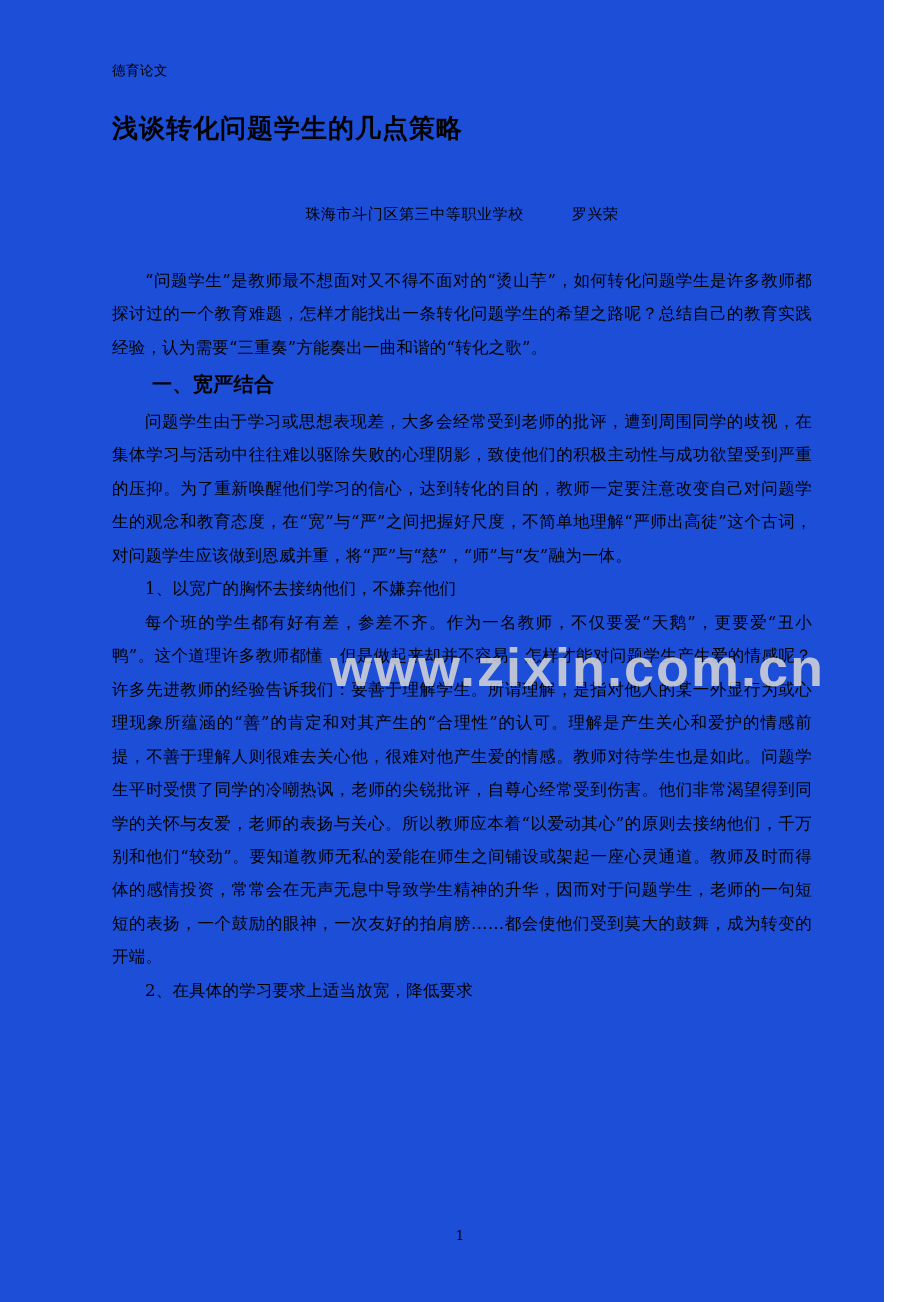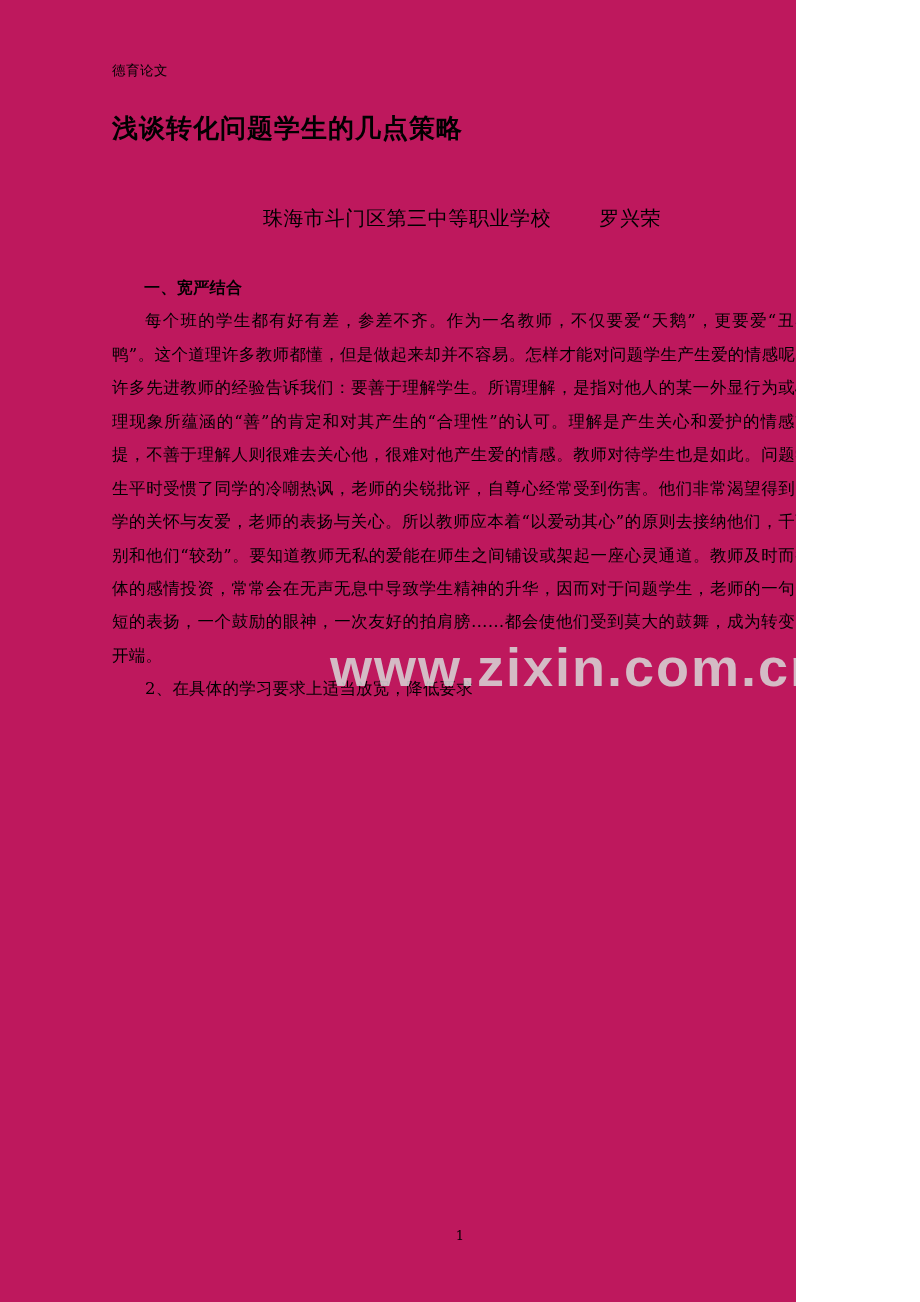--- a/index.html
+++ b/index.html
@@ -9,9 +9,9 @@
   }
   .page {
     position: relative;
-    width: 796px;
+    width: 884px;
     height: 1302px;
-    background: #be185d;
+    background: #1d4ed8;
     font-family: "DejaVu Serif", "Liberation Serif", serif;
     color: #000000;
     overflow: hidden;

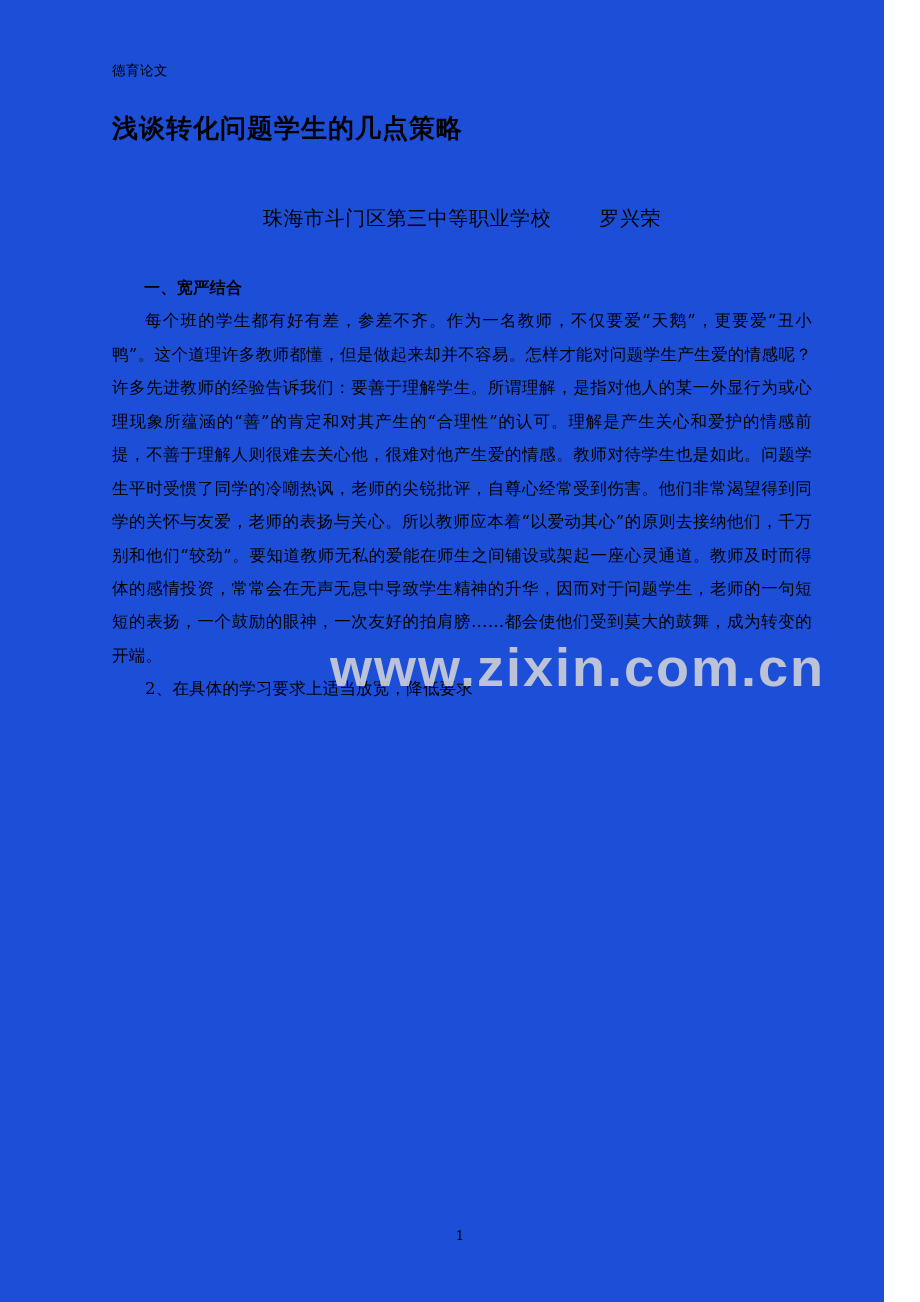--- a/index.html
+++ b/index.html
@@ -38,7 +38,7 @@
   }
   .byline {
     text-align: center;
-    font-size: 20px;
+    font-size: 15px;
     letter-spacing: 0.6px;
     margin-top: 58px;
     margin-bottom: 0;

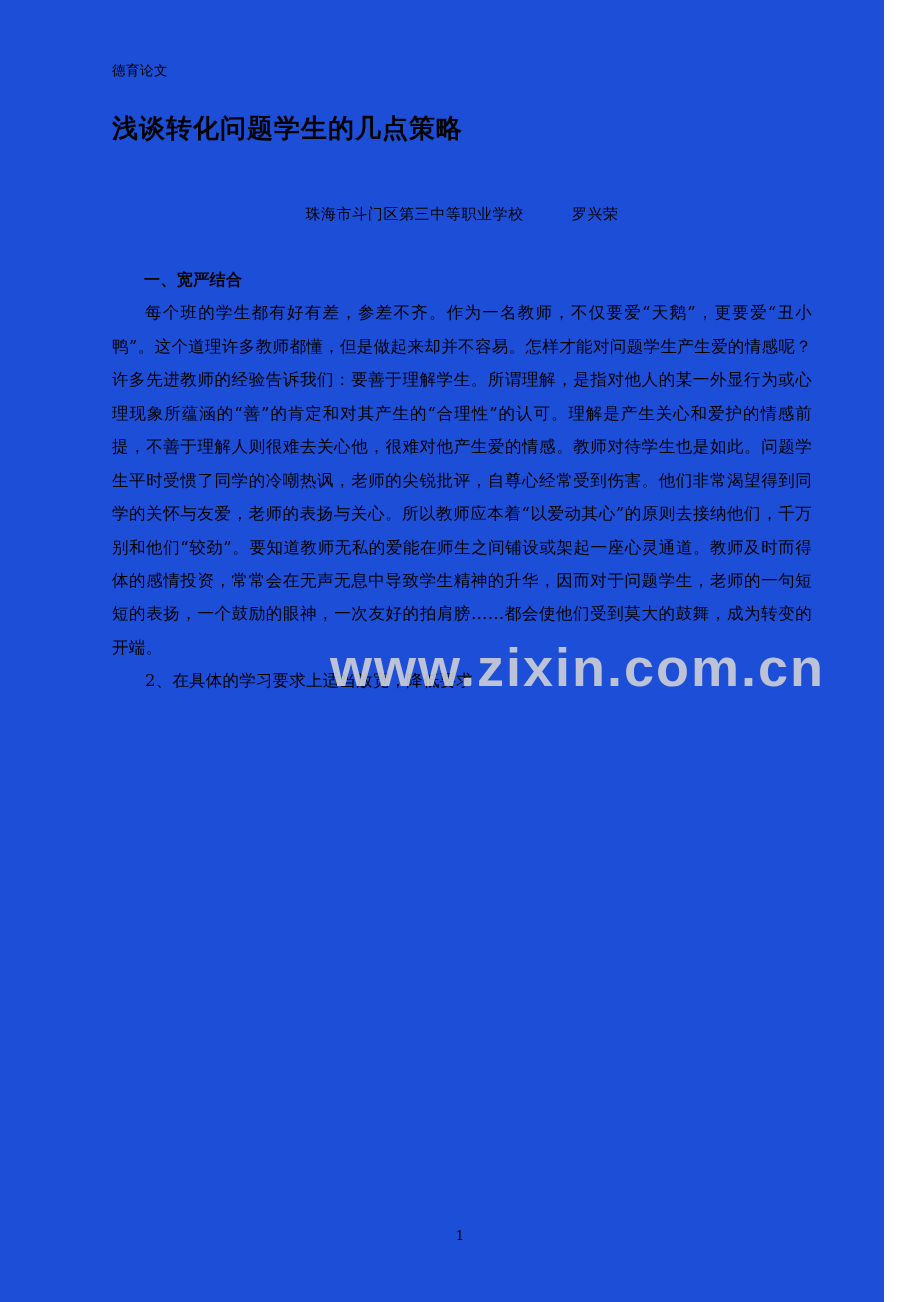--- a/index.html
+++ b/index.html
@@ -107,6 +107,7 @@
     </div>
 
     <div class="body-block">
+      <p class="para">“问题学生”是教师最不想面对又不得不面对的“烫山芋”，如何转化问题学生是许多教师都探讨过的一个教育难题，怎样才能找出一条转化问题学生的希望之路呢？总结自己的教育实践经验，认为需要“三重奏”方能奏出一曲和谐的“转化之歌”。</p>
       <p class="section-head">一、宽严结合</p>
       <p class="para">每个班的学生都有好有差，参差不齐。作为一名教师，不仅要爱“天鹅”，更要爱“丑小鸭”。这个道理许多教师都懂，但是做起来却并不容易。怎样才能对问题学生产生爱的情感呢？许多先进教师的经验告诉我们：要善于理解学生。所谓理解，是指对他人的某一外显行为或心理现象所蕴涵的“善”的肯定和对其产生的“合理性”的认可。理解是产生关心和爱护的情感前提，不善于理解人则很难去关心他，很难对他产生爱的情感。教师对待学生也是如此。问题学生平时受惯了同学的冷嘲热讽，老师的尖锐批评，自尊心经常受到伤害。他们非常渴望得到同学的关怀与友爱，老师的表扬与关心。所以教师应本着“以爱动其心”的原则去接纳他们，千万别和他们“较劲”。要知道教师无私的爱能在师生之间铺设或架起一座心灵通道。教师及时而得体的感情投资，常常会在无声无息中导致学生精神的升华，因而对于问题学生，老师的一句短短的表扬，一个鼓励的眼神，一次友好的拍肩膀……都会使他们受到莫大的鼓舞，成为转变的开端。</p>
       <p class="para">2、在具体的学习要求上适当放宽，降低要求</p>

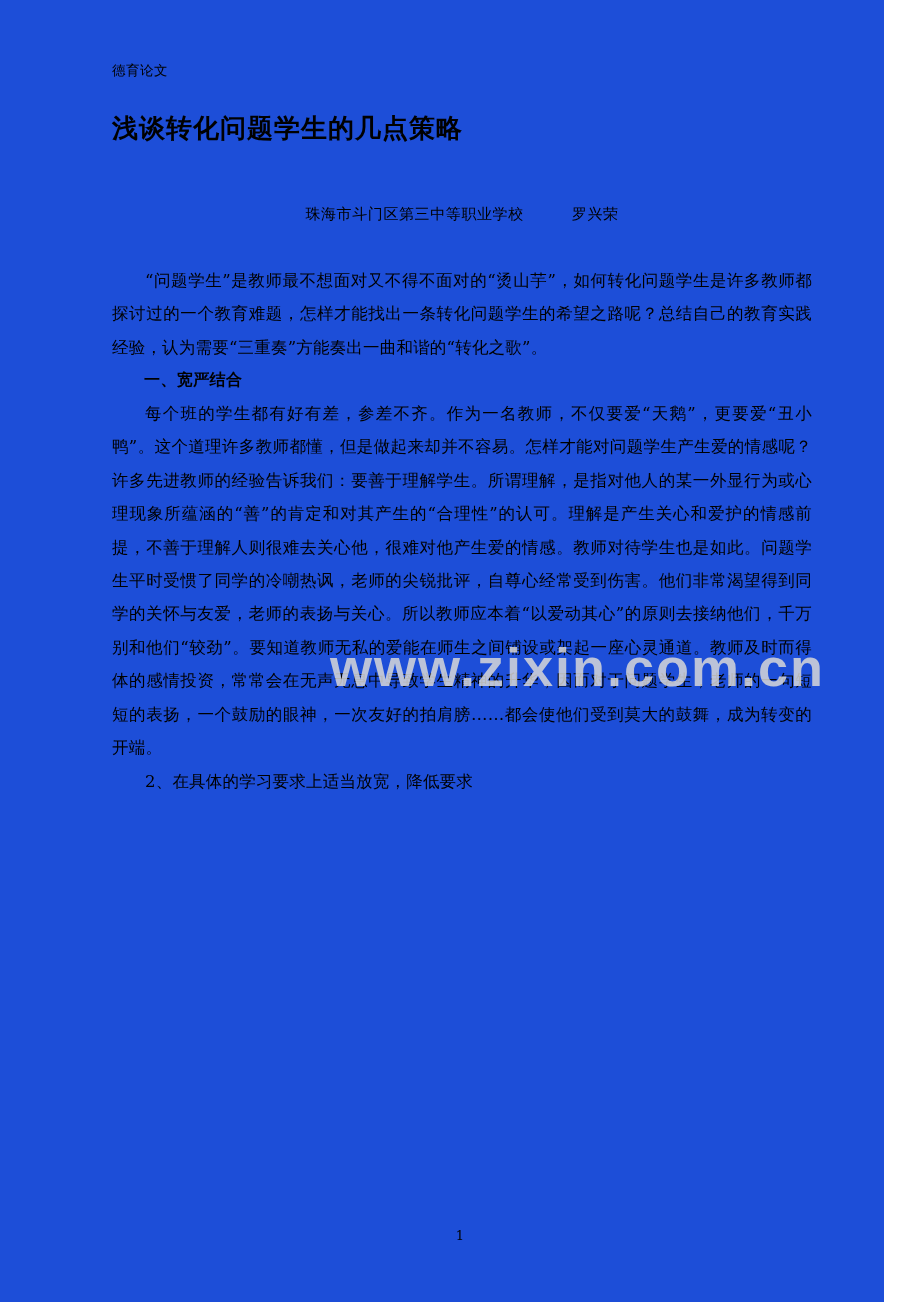--- a/index.html
+++ b/index.html
@@ -59,7 +59,7 @@
     letter-spacing: 0.2px;
   }
   p.section-head {
-    font-size: 16px;
+    font-size: 20px;
     font-weight: bold;
     line-height: 2.03;
     margin: 0;

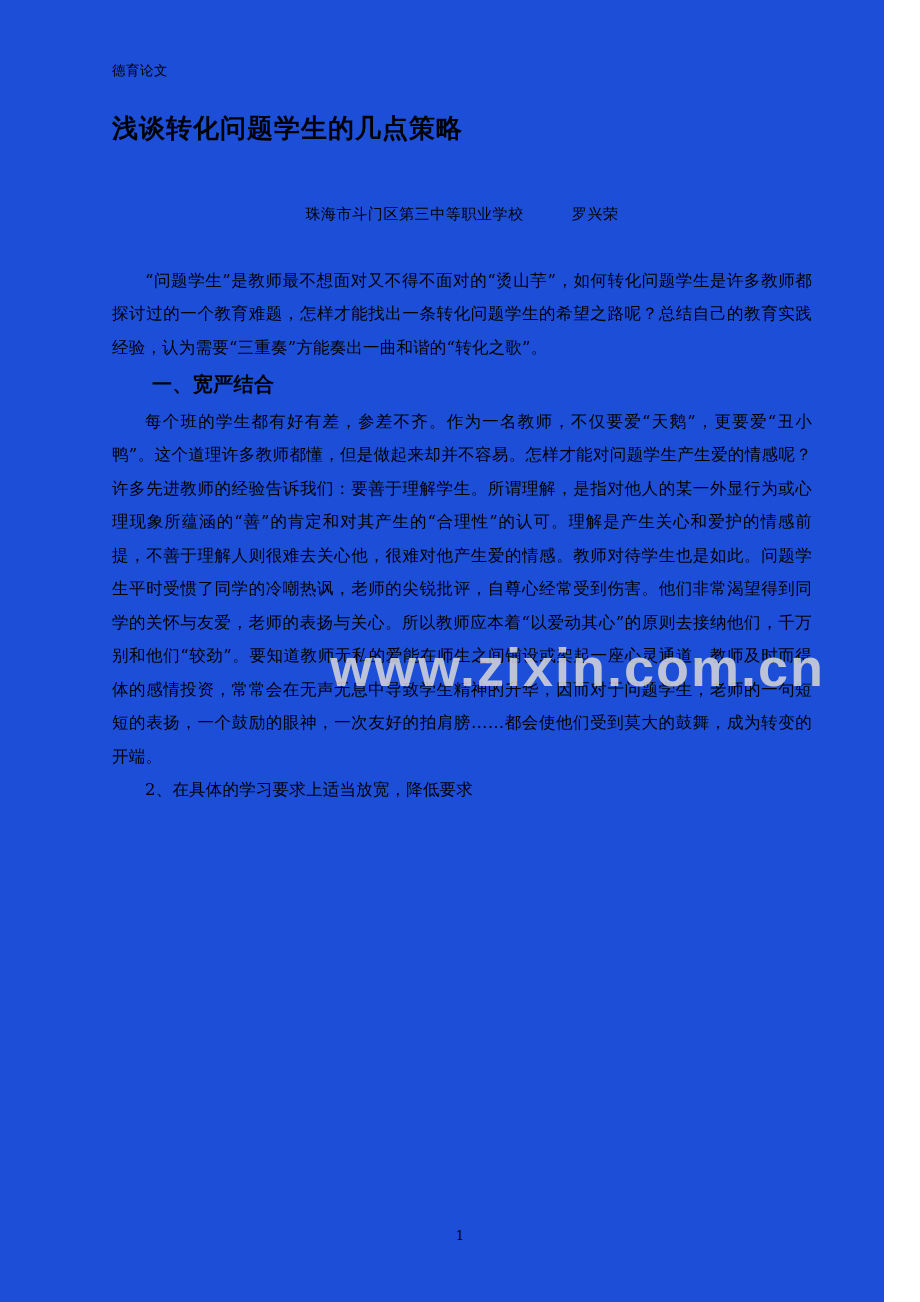--- a/index.html
+++ b/index.html
@@ -109,6 +109,7 @@
     <div class="body-block">
       <p class="para">“问题学生”是教师最不想面对又不得不面对的“烫山芋”，如何转化问题学生是许多教师都探讨过的一个教育难题，怎样才能找出一条转化问题学生的希望之路呢？总结自己的教育实践经验，认为需要“三重奏”方能奏出一曲和谐的“转化之歌”。</p>
       <p class="section-head">一、宽严结合</p>
+      <p class="para">问题学生由于学习或思想表现差，大多会经常受到老师的批评，遭到周围同学的歧视，在集体学习与活动中往往难以驱除失败的心理阴影，致使他们的积极主动性与成功欲望受到严重的压抑。为了重新唤醒他们学习的信心，达到转化的目的，教师一定要注意改变自己对问题学生的观念和教育态度，在“宽”与“严”之间把握好尺度，不简单地理解“严师出高徒”这个古词，对问题学生应该做到恩威并重，将“严”与“慈”，“师”与“友”融为一体。</p>
       <p class="para">每个班的学生都有好有差，参差不齐。作为一名教师，不仅要爱“天鹅”，更要爱“丑小鸭”。这个道理许多教师都懂，但是做起来却并不容易。怎样才能对问题学生产生爱的情感呢？许多先进教师的经验告诉我们：要善于理解学生。所谓理解，是指对他人的某一外显行为或心理现象所蕴涵的“善”的肯定和对其产生的“合理性”的认可。理解是产生关心和爱护的情感前提，不善于理解人则很难去关心他，很难对他产生爱的情感。教师对待学生也是如此。问题学生平时受惯了同学的冷嘲热讽，老师的尖锐批评，自尊心经常受到伤害。他们非常渴望得到同学的关怀与友爱，老师的表扬与关心。所以教师应本着“以爱动其心”的原则去接纳他们，千万别和他们“较劲”。要知道教师无私的爱能在师生之间铺设或架起一座心灵通道。教师及时而得体的感情投资，常常会在无声无息中导致学生精神的升华，因而对于问题学生，老师的一句短短的表扬，一个鼓励的眼神，一次友好的拍肩膀……都会使他们受到莫大的鼓舞，成为转变的开端。</p>
       <p class="para">2、在具体的学习要求上适当放宽，降低要求</p>
     </div>

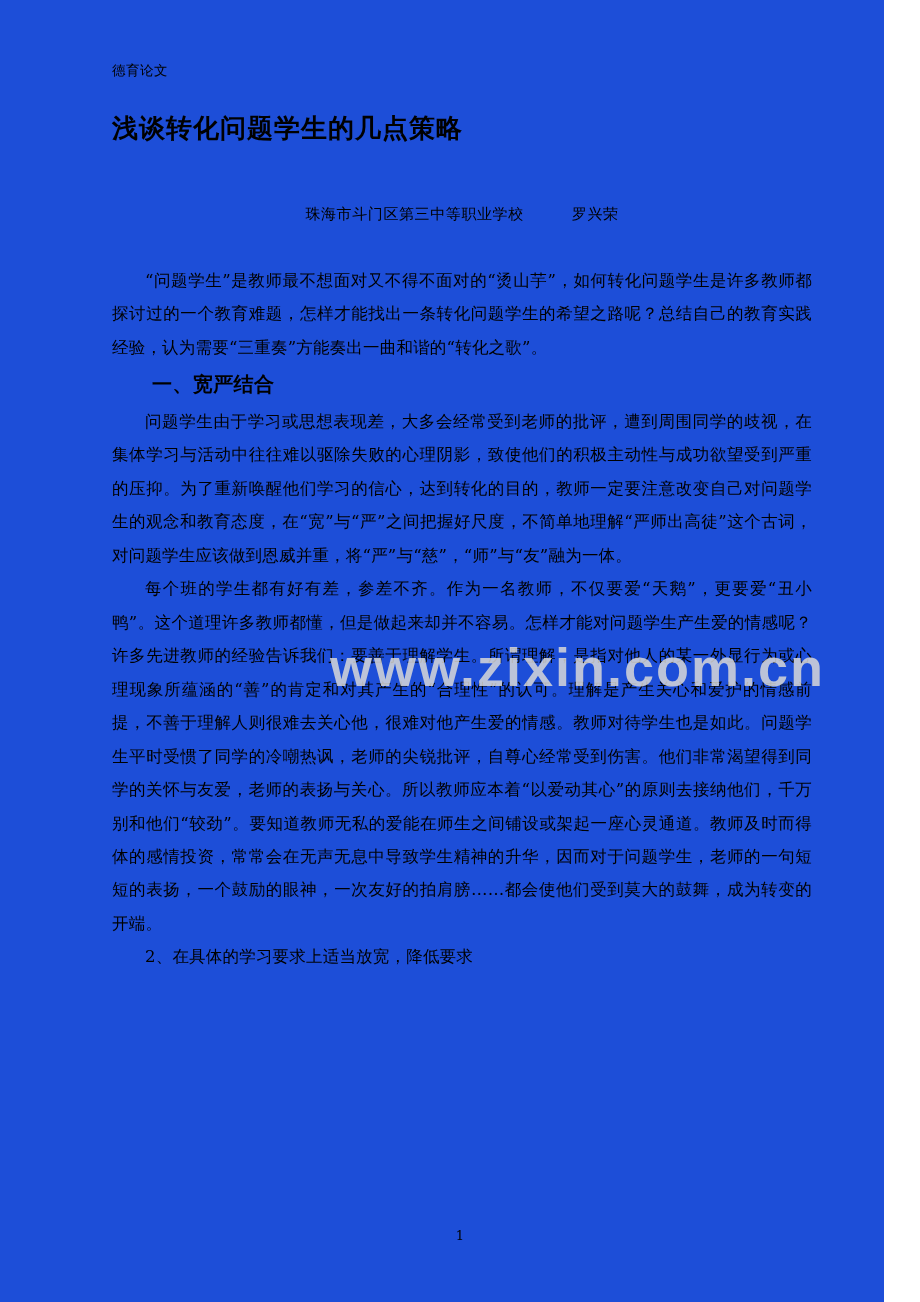--- a/index.html
+++ b/index.html
@@ -110,6 +110,7 @@
       <p class="para">“问题学生”是教师最不想面对又不得不面对的“烫山芋”，如何转化问题学生是许多教师都探讨过的一个教育难题，怎样才能找出一条转化问题学生的希望之路呢？总结自己的教育实践经验，认为需要“三重奏”方能奏出一曲和谐的“转化之歌”。</p>
       <p class="section-head">一、宽严结合</p>
       <p class="para">问题学生由于学习或思想表现差，大多会经常受到老师的批评，遭到周围同学的歧视，在集体学习与活动中往往难以驱除失败的心理阴影，致使他们的积极主动性与成功欲望受到严重的压抑。为了重新唤醒他们学习的信心，达到转化的目的，教师一定要注意改变自己对问题学生的观念和教育态度，在“宽”与“严”之间把握好尺度，不简单地理解“严师出高徒”这个古词，对问题学生应该做到恩威并重，将“严”与“慈”，“师”与“友”融为一体。</p>
+      <p class="para">1、以宽广的胸怀去接纳他们，不嫌弃他们</p>
       <p class="para">每个班的学生都有好有差，参差不齐。作为一名教师，不仅要爱“天鹅”，更要爱“丑小鸭”。这个道理许多教师都懂，但是做起来却并不容易。怎样才能对问题学生产生爱的情感呢？许多先进教师的经验告诉我们：要善于理解学生。所谓理解，是指对他人的某一外显行为或心理现象所蕴涵的“善”的肯定和对其产生的“合理性”的认可。理解是产生关心和爱护的情感前提，不善于理解人则很难去关心他，很难对他产生爱的情感。教师对待学生也是如此。问题学生平时受惯了同学的冷嘲热讽，老师的尖锐批评，自尊心经常受到伤害。他们非常渴望得到同学的关怀与友爱，老师的表扬与关心。所以教师应本着“以爱动其心”的原则去接纳他们，千万别和他们“较劲”。要知道教师无私的爱能在师生之间铺设或架起一座心灵通道。教师及时而得体的感情投资，常常会在无声无息中导致学生精神的升华，因而对于问题学生，老师的一句短短的表扬，一个鼓励的眼神，一次友好的拍肩膀……都会使他们受到莫大的鼓舞，成为转变的开端。</p>
       <p class="para">2、在具体的学习要求上适当放宽，降低要求</p>
     </div>

